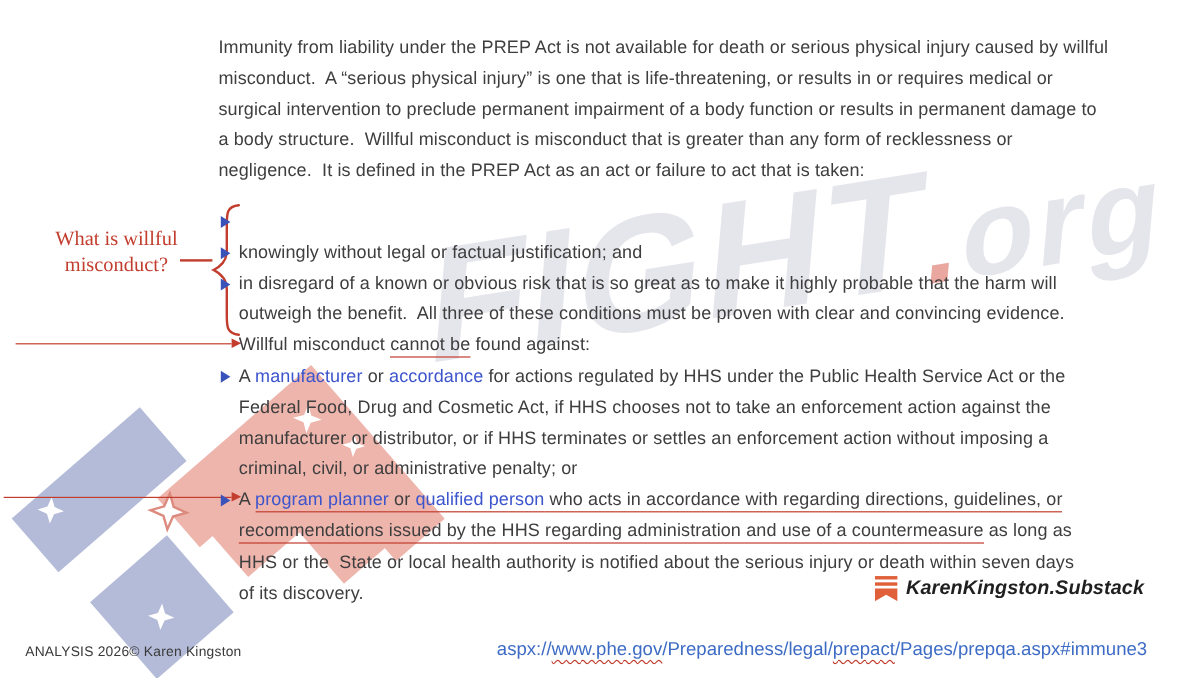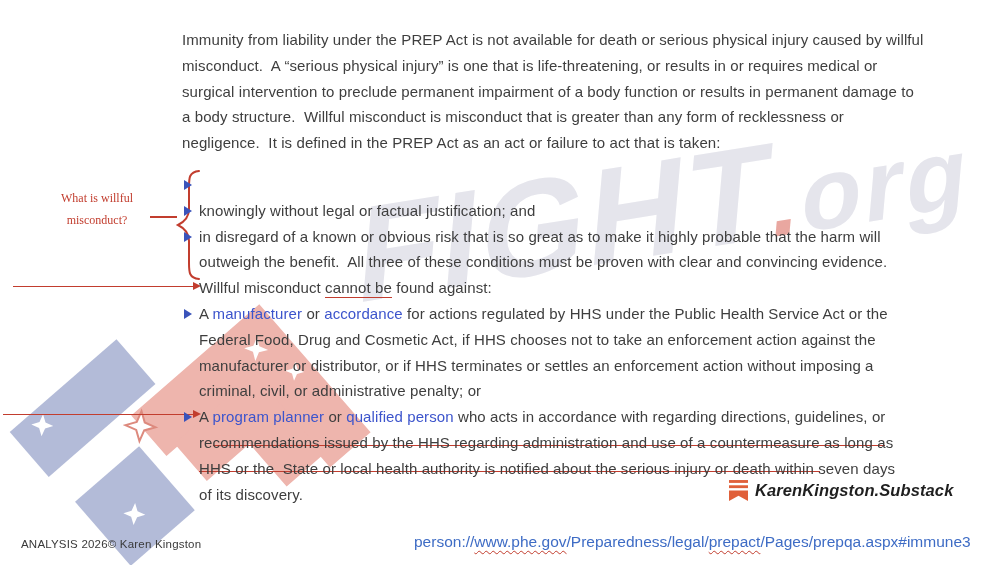--- a/index.html
+++ b/index.html
@@ -22,7 +22,7 @@
   .question{
     position:absolute;left:22px;top:188px;width:150px;text-align:center;z-index:2;
     font-family:"Liberation Serif","DejaVu Serif",serif;
-    font-size:12px;line-height:21.5px;color:var(--accent_red,#c23d2e);white-space:pre-line;
+    font-size:17px;line-height:21.5px;color:var(--accent_red,#c23d2e);white-space:pre-line;
   }
   .connector{position:absolute;left:150px;top:216px;width:27px;height:2px;background:var(--accent_red,#c23d2e);z-index:2;}
   .brace{position:absolute;left:175px;top:168px;z-index:2;}

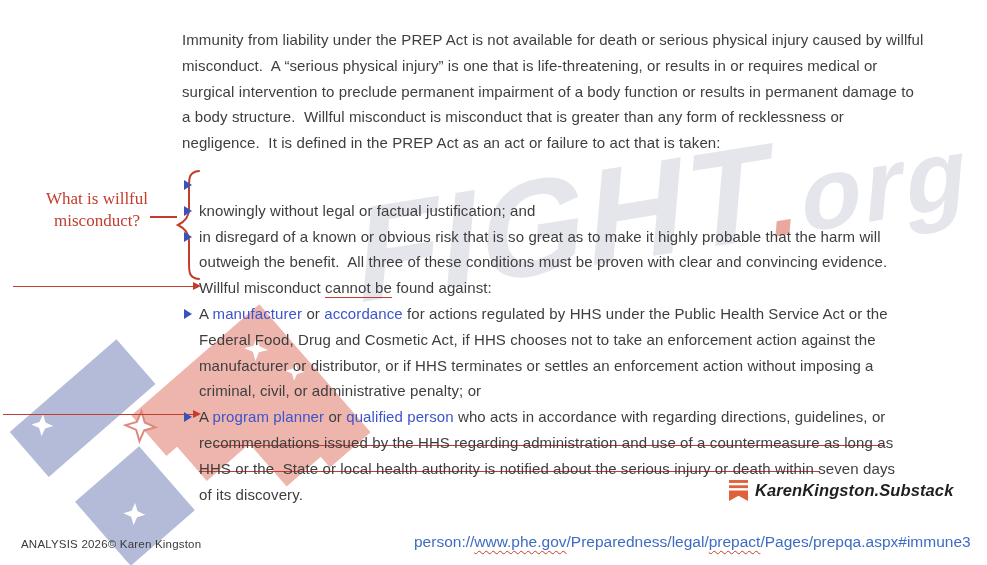--- a/index.html
+++ b/index.html
@@ -50,7 +50,7 @@
   }
   .link{color:var(--link_blue,#3c54cc);}
   .redunder{border-bottom:1.5px solid var(--accent_red,#c23d2e);padding-bottom:1px;}
-  .redline{border-bottom:1.5px solid var(--accent_red,#c23d2e);padding-bottom:20px;}
+  .redline{border-bottom:1.5px solid var(--accent_red,#c23d2e);padding-bottom:1px;}
   
   .substack{position:absolute;left:729px;top:480px;display:flex;align-items:center;gap:7px;z-index:2;}
   .substack .label{font-size:16.5px;font-weight:600;color:var(--substack_text,#1f1f1f);letter-spacing:0.1px;font-style:italic;}

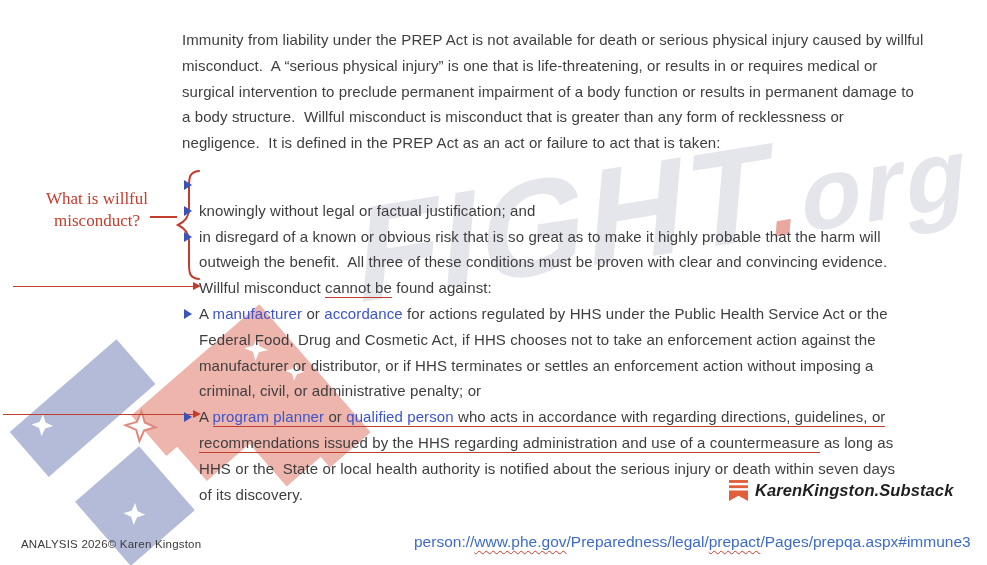--- a/index.html
+++ b/index.html
@@ -119,6 +119,6 @@
 </div>
 
 <div class="credit">ANALYSIS 2026© Karen Kingston</div>
-<div id="url"><span>person://</span><span class="wavy">www.phe.gov</span><span>/Preparedness/legal/</span><span class="wavy">prepact</span><span>/Pages/prepqa.aspx#immune3</span></div>
+<div id="url"><span>aspx://</span><span class="wavy">www.phe.gov</span><span>/Preparedness/legal/</span><span class="wavy">prepact</span><span>/Pages/prepqa.aspx#immune3</span></div>
 
 </body></html>

